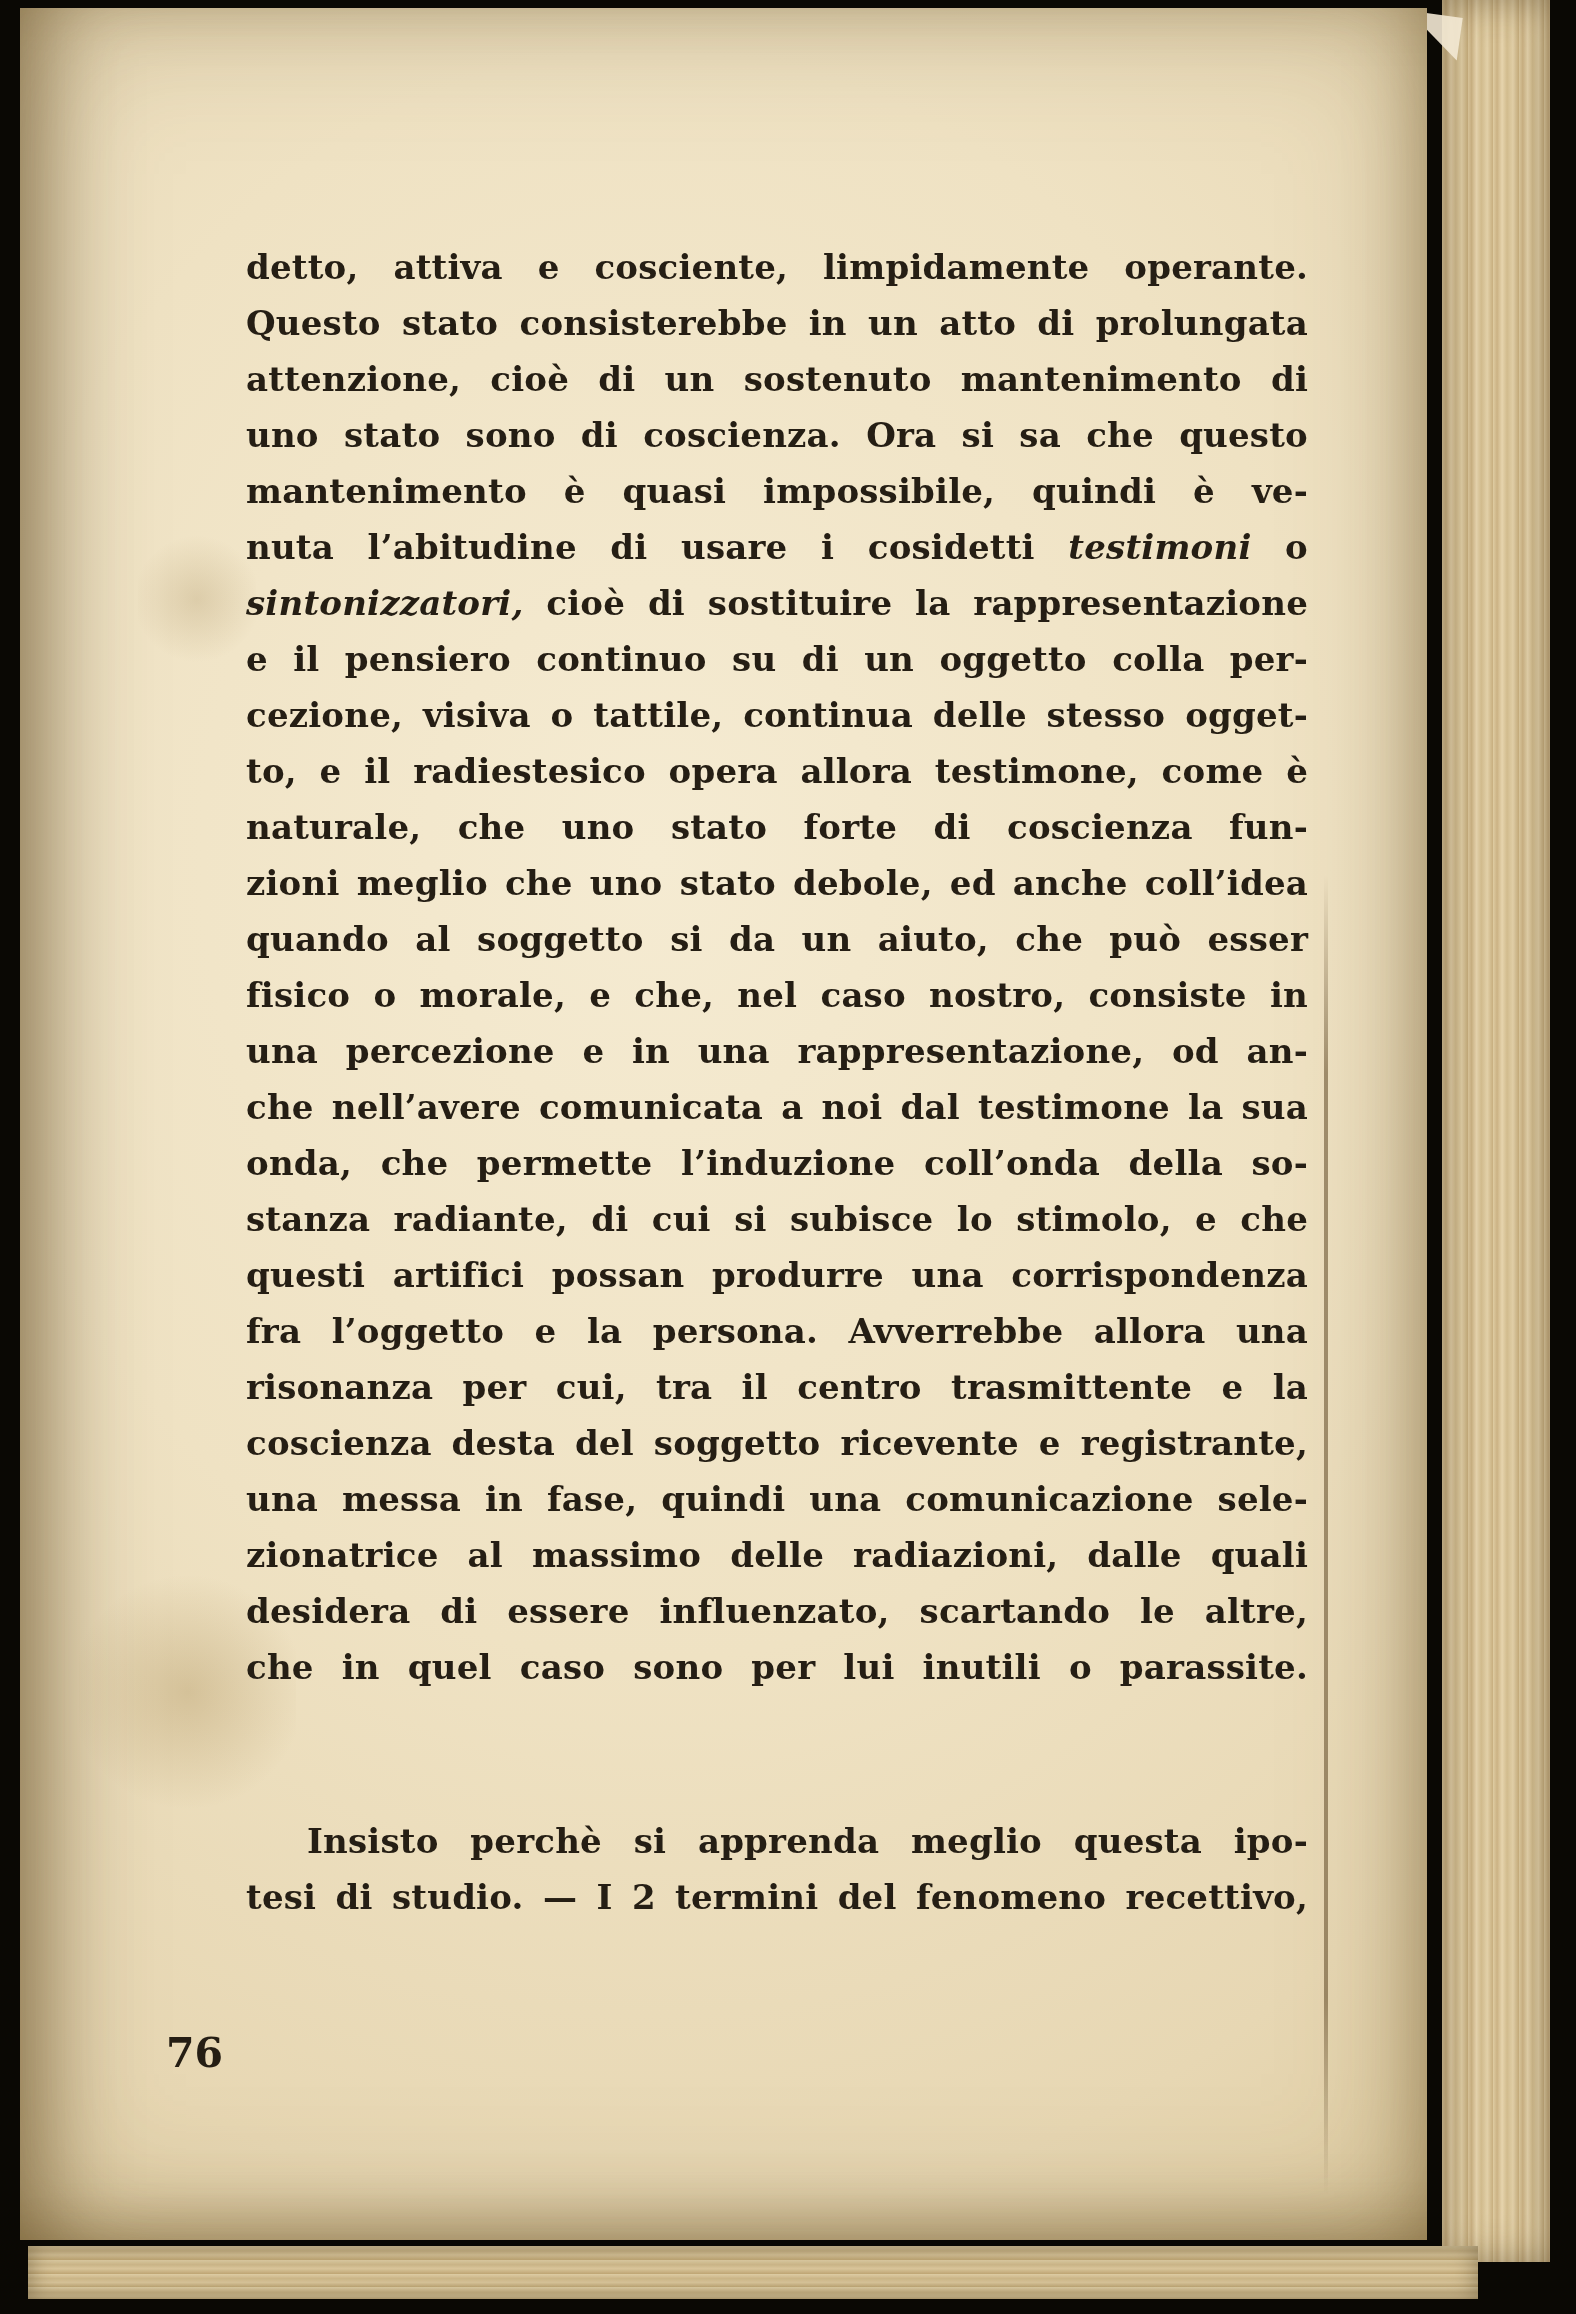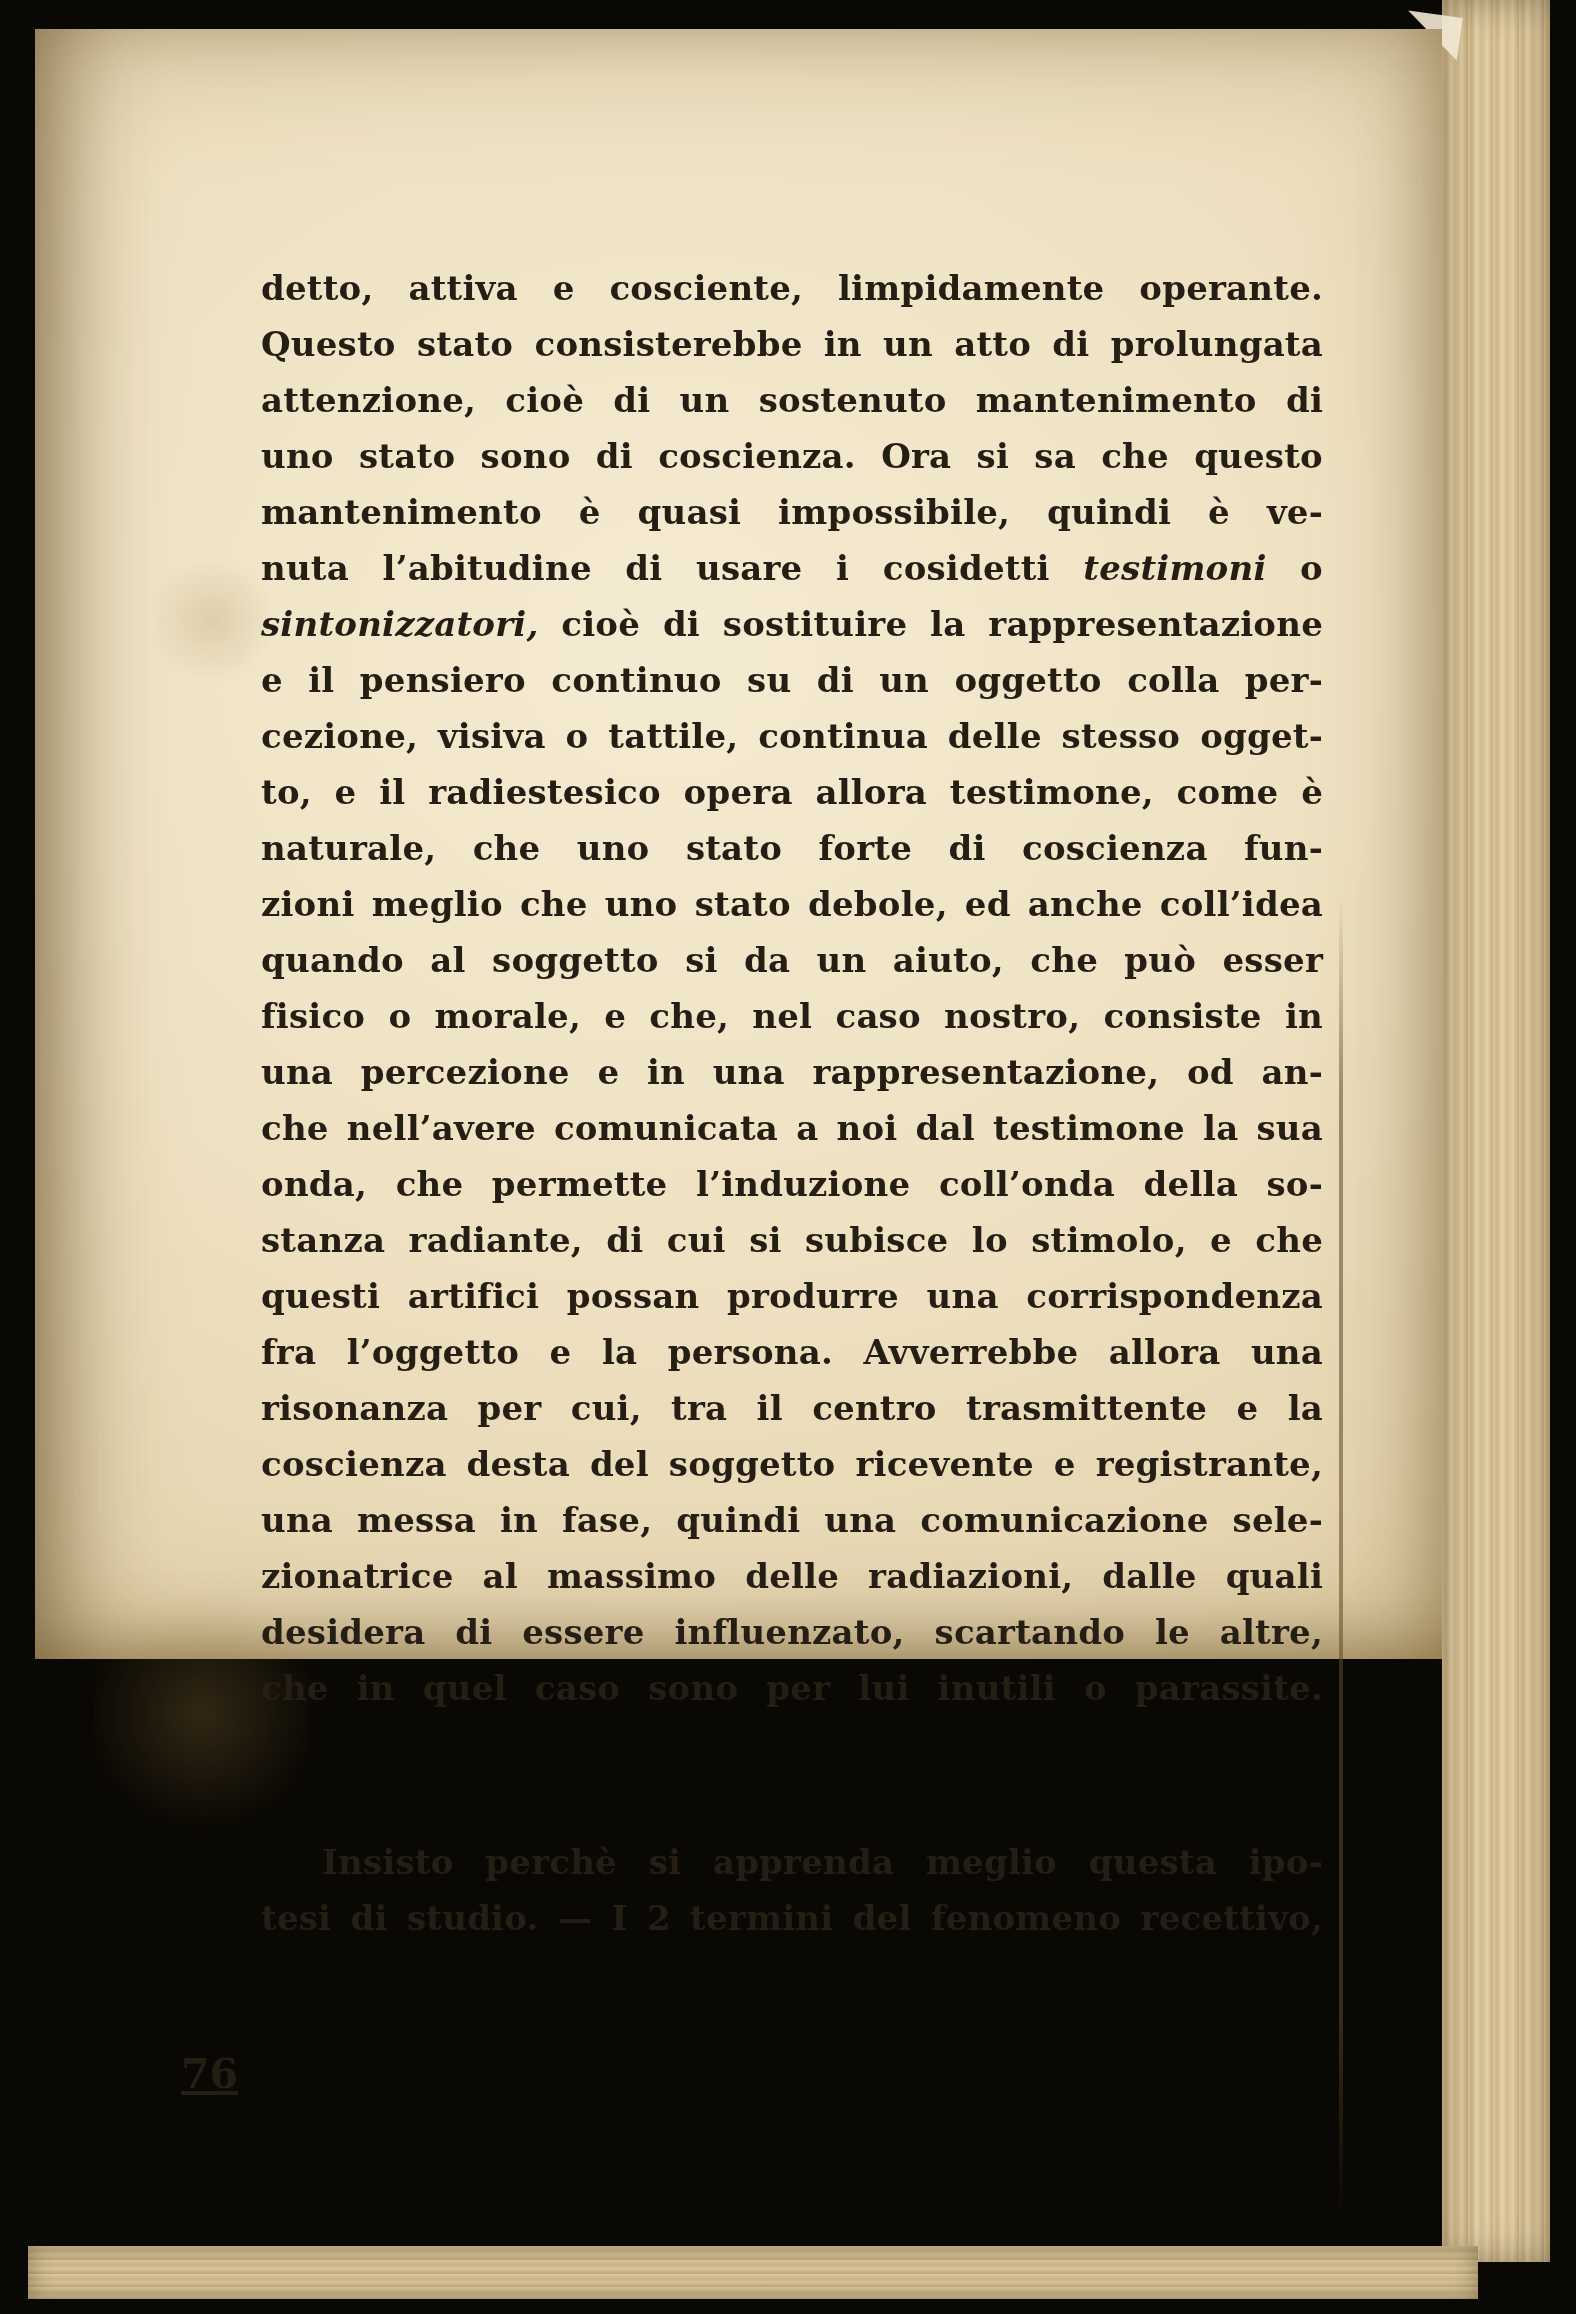--- a/index.html
+++ b/index.html
@@ -17,8 +17,8 @@
   
   .page {
     position: absolute;
-    left: 35px; top: 7.9px;
-    width: 1407px; height: 1630px;
+    left: 20px; top: 7.9px;
+    width: 1407px; height: 2232px;
     background: radial-gradient(ellipse 120% 90% at 45% 38%,
         #f5ebd2 0%, #efe2c3 40%, #e7d7b3 68%, #ddca9e 88%, #ccb47f 100%);
     box-shadow:
@@ -26,7 +26,6 @@
       inset 69px 0 89px -49px rgba(85, 62, 24, .55),
       inset -44px 0 69px -34px rgba(120, 95, 50, .40),
       inset 0 -49px 69px -39px rgba(110, 85, 40, .40);
-    margin-top: 21px;
   }
   
   .edge-right {

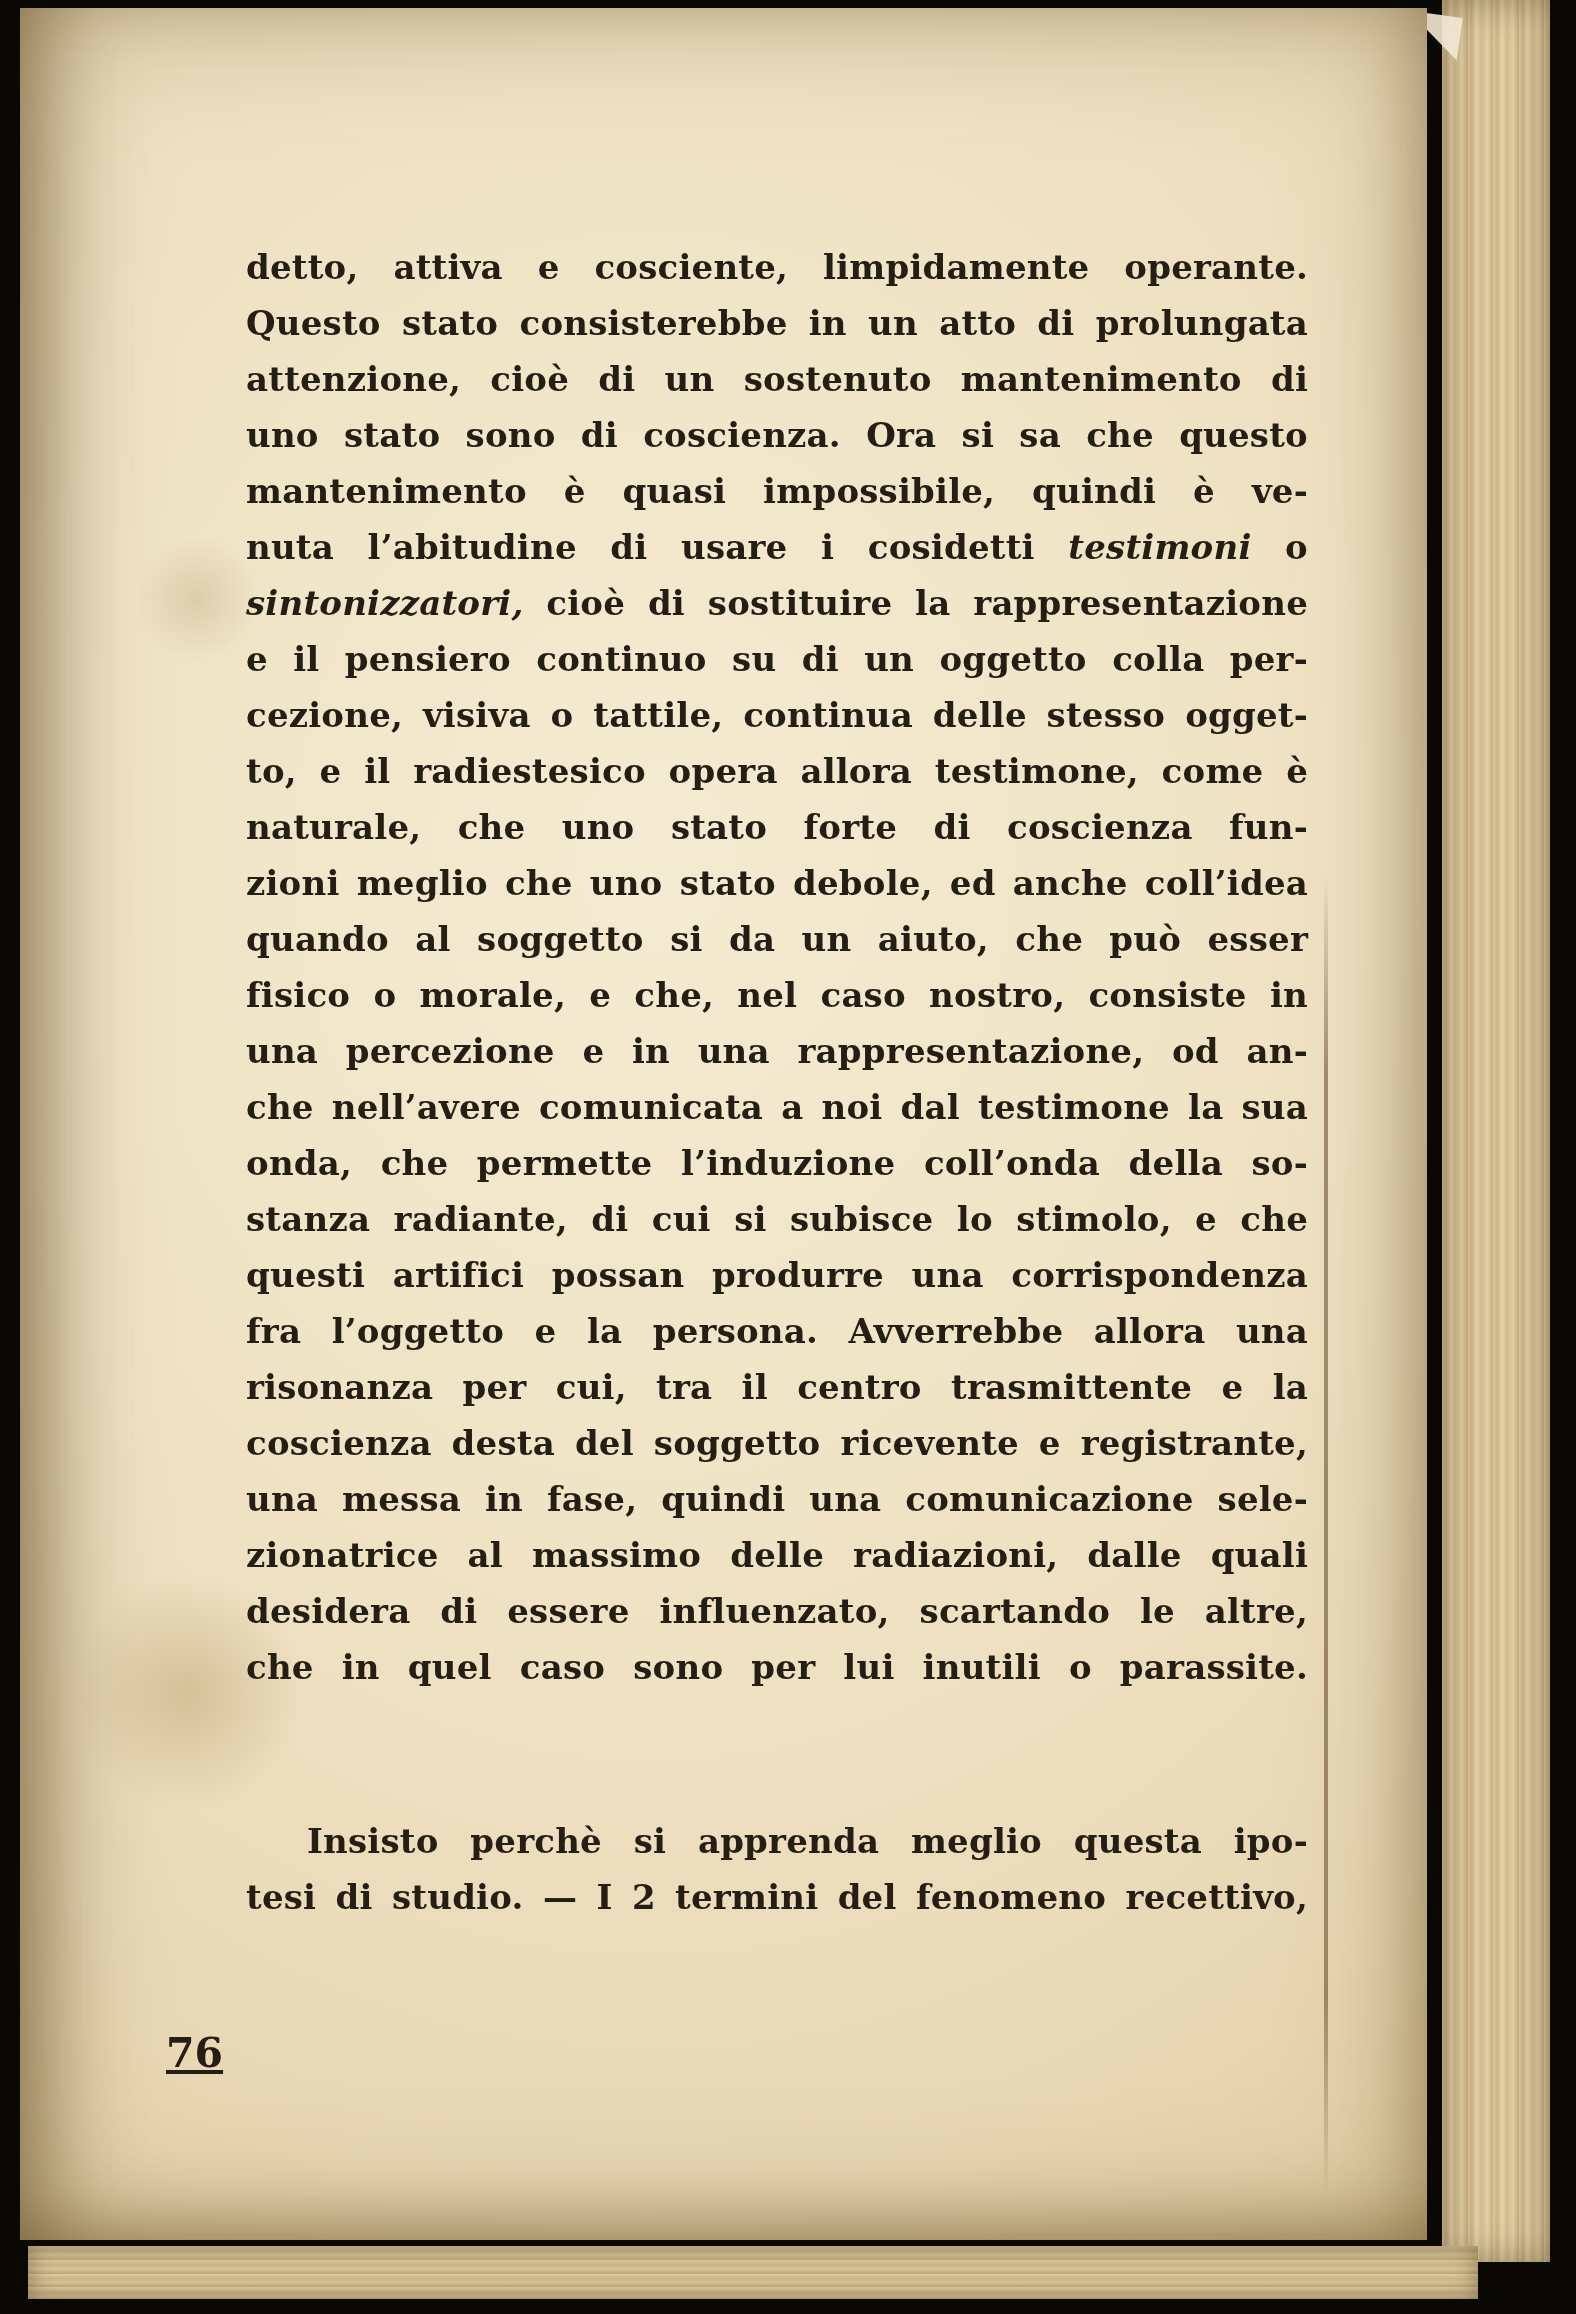--- a/index.html
+++ b/index.html
@@ -101,7 +101,6 @@
     font-size: 41px;
     font-weight: 700;
     color: #251e14;
-    text-decoration: underline;
   }
 </style>
 </head>

